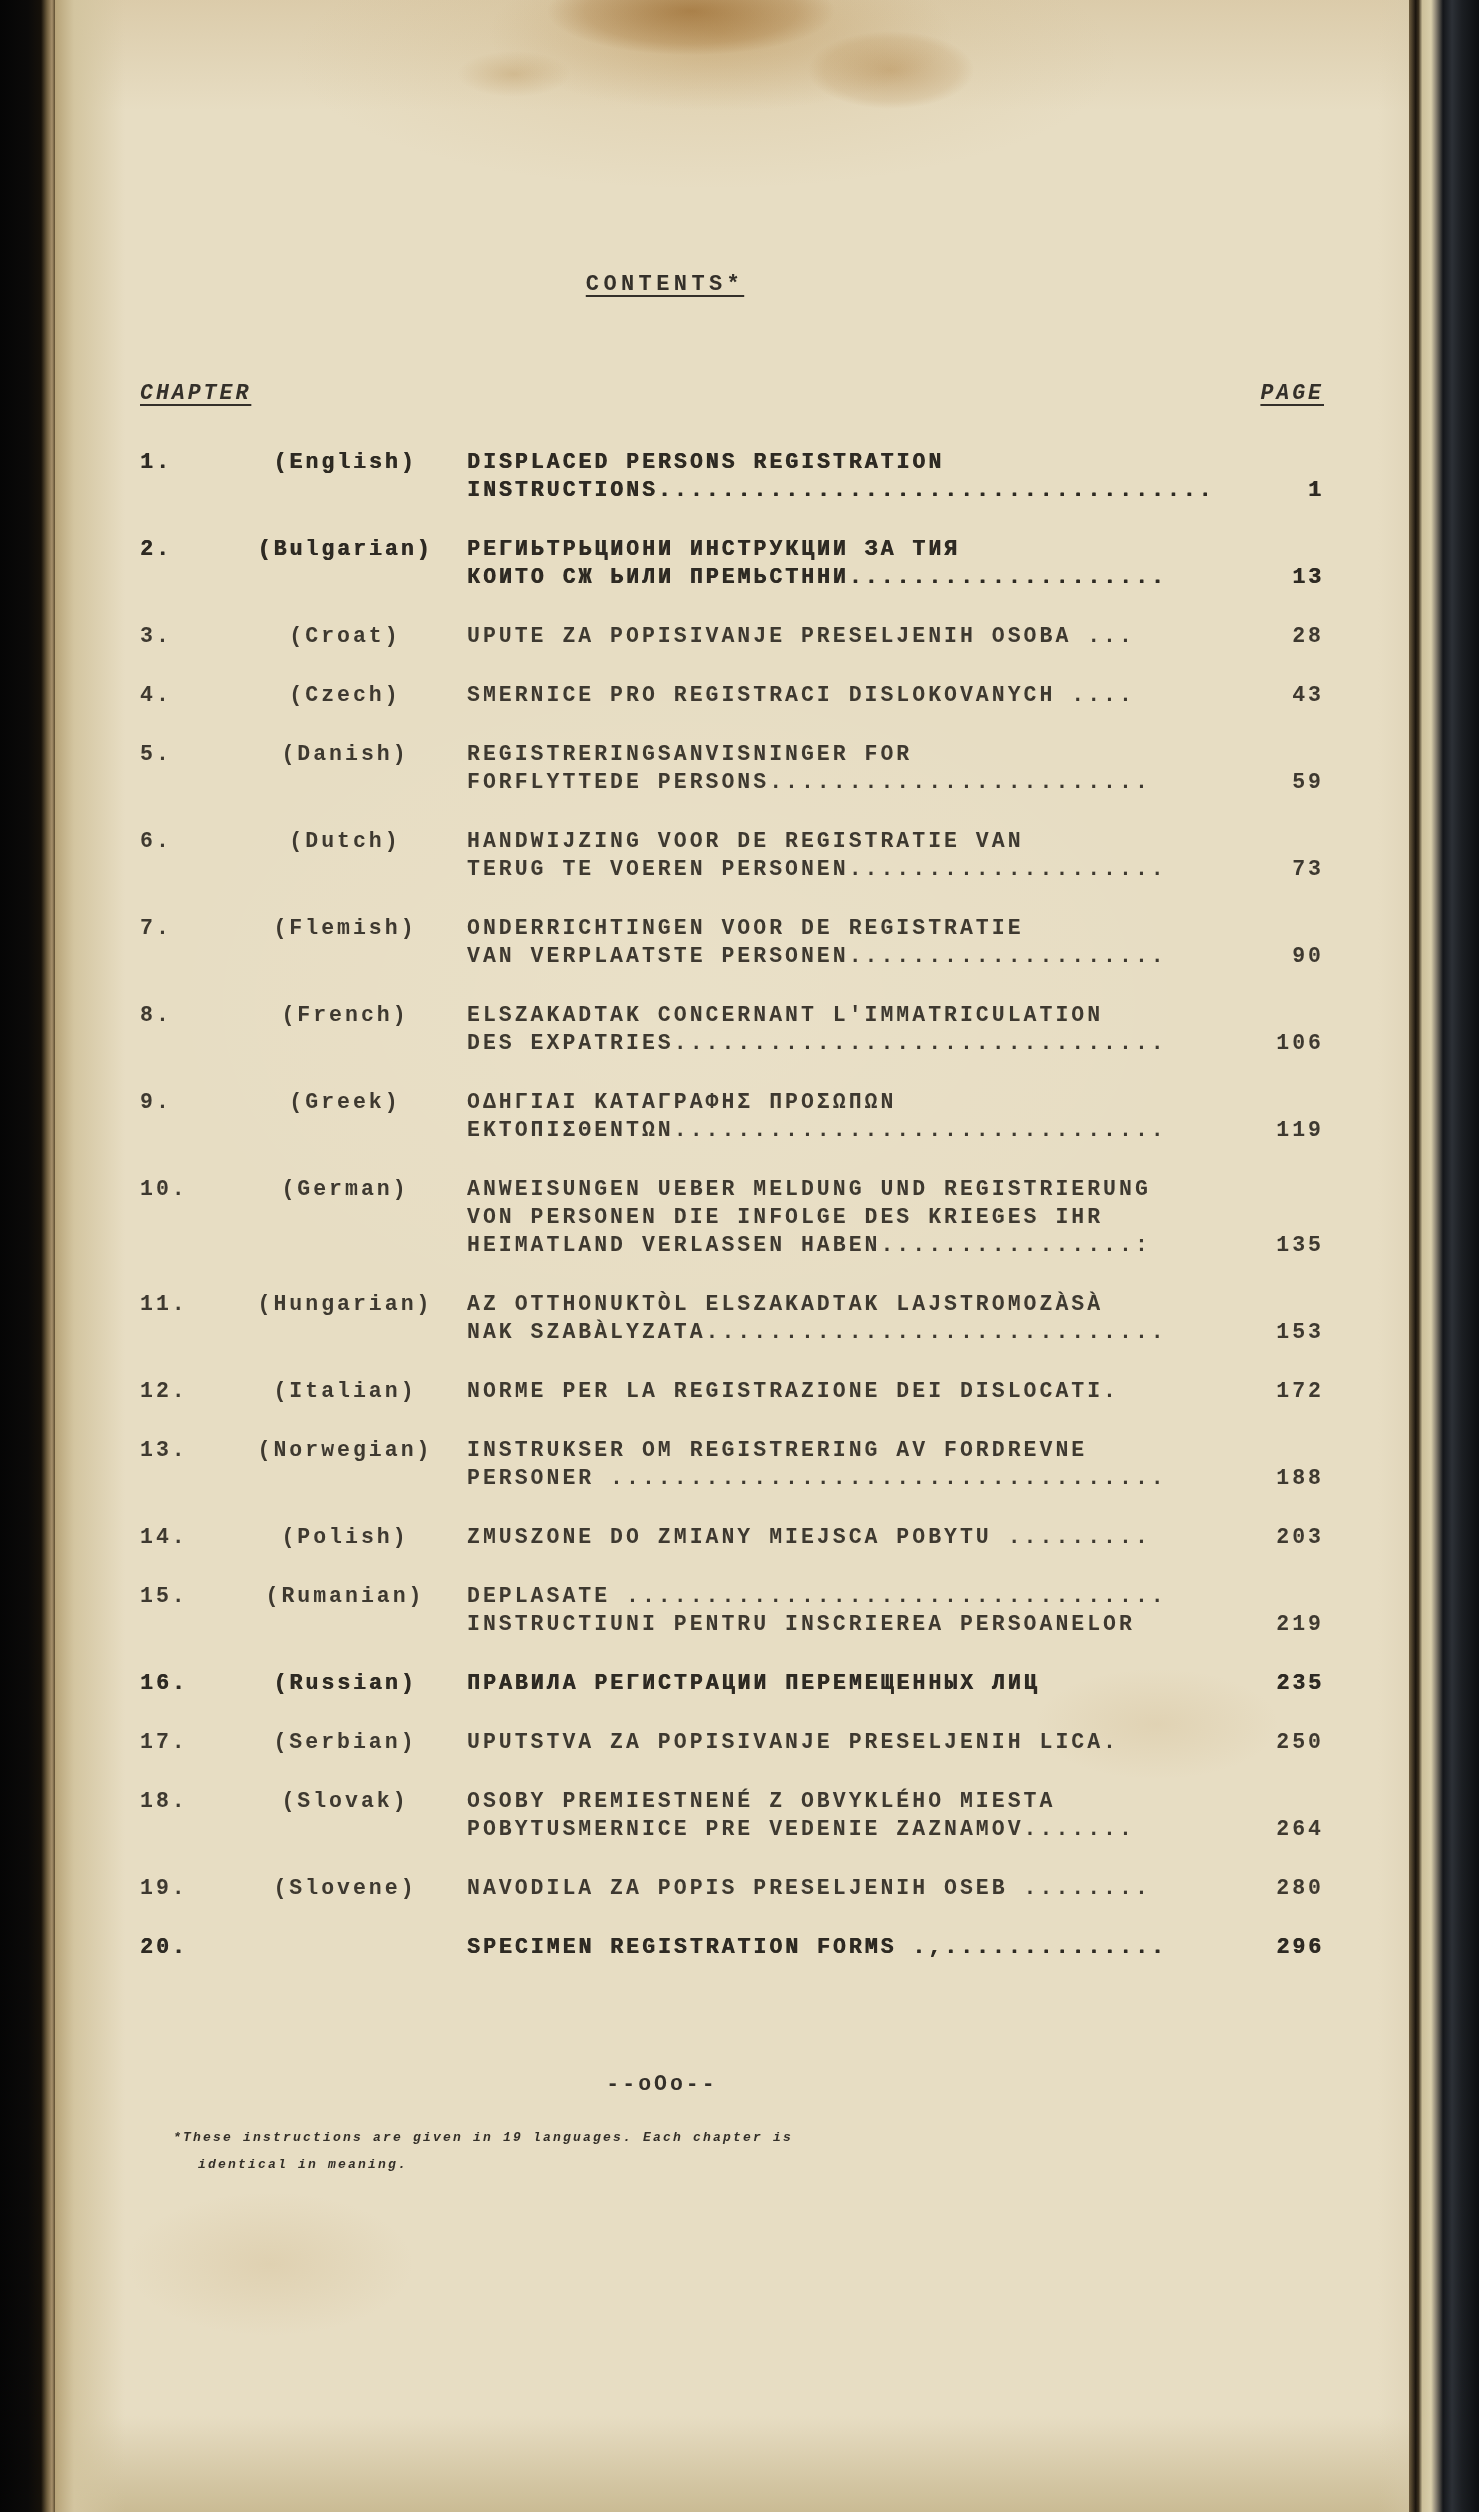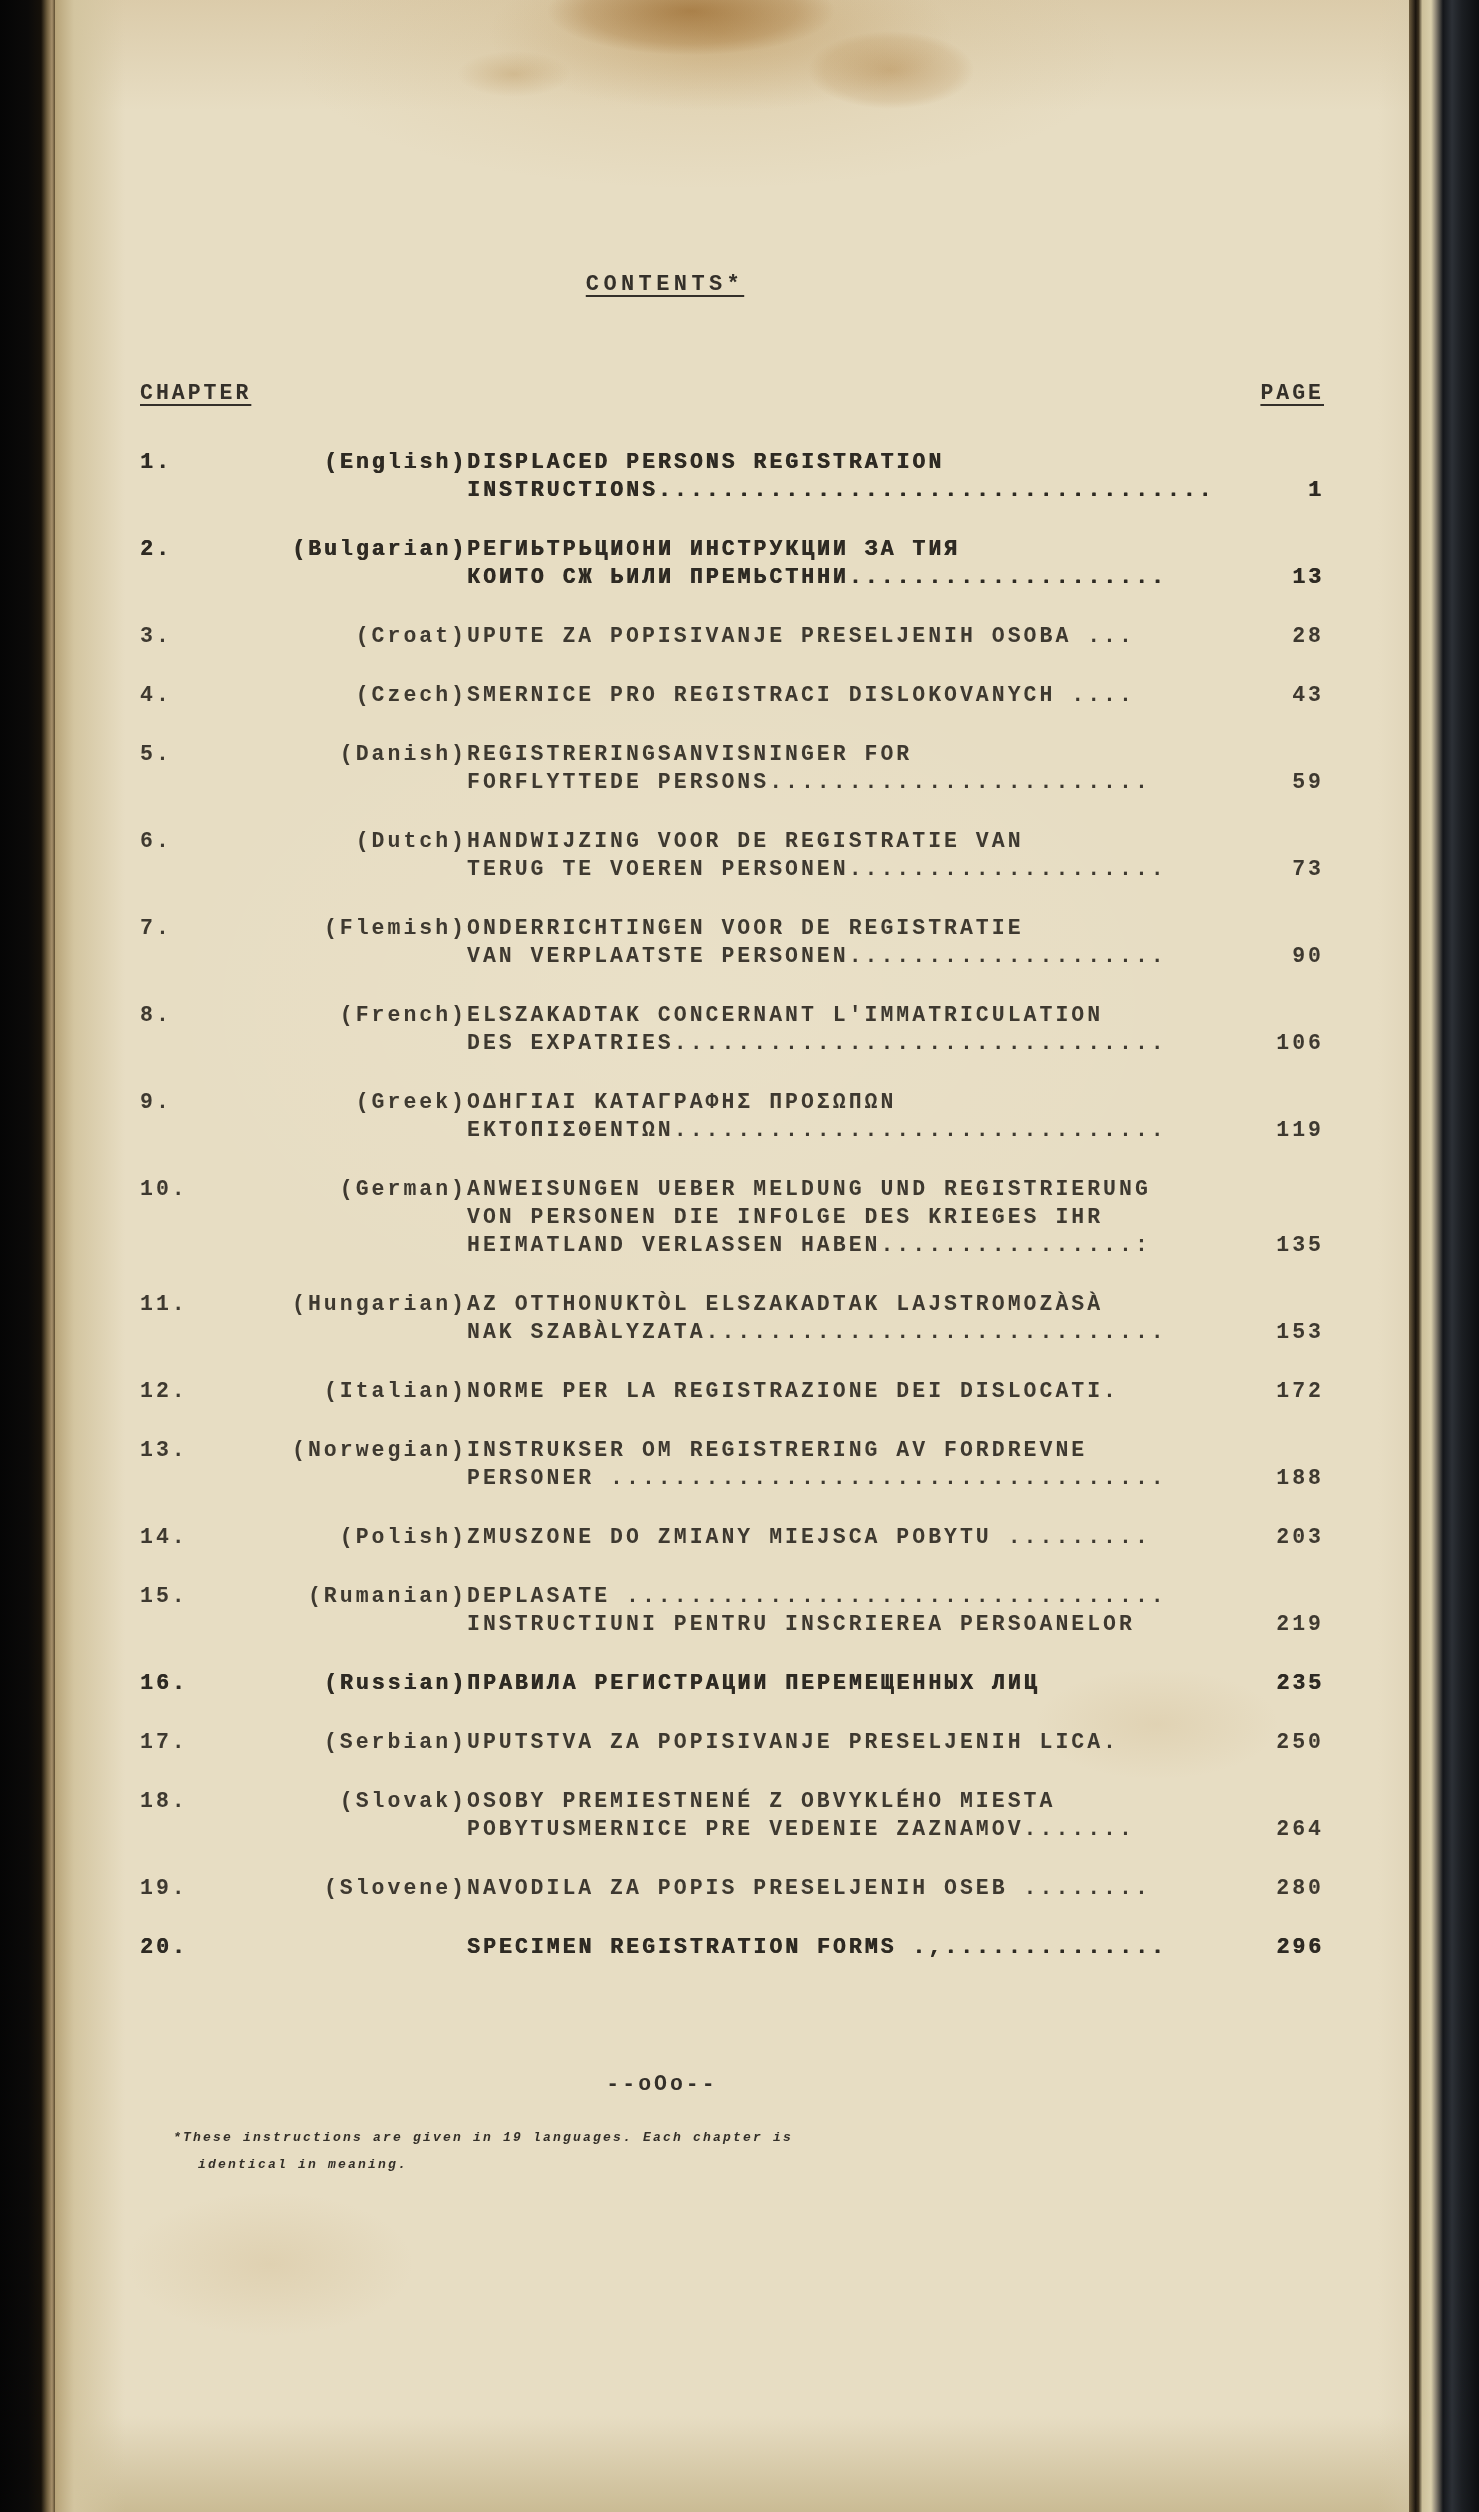--- a/index.html
+++ b/index.html
@@ -58,6 +58,7 @@
   .col-headers{
     margin-top:80px;display:flex;justify-content:space-between;
     color:#34302a;
+    font-style:italic;
   }
   .entries{margin-top:41px;}
   .entry{

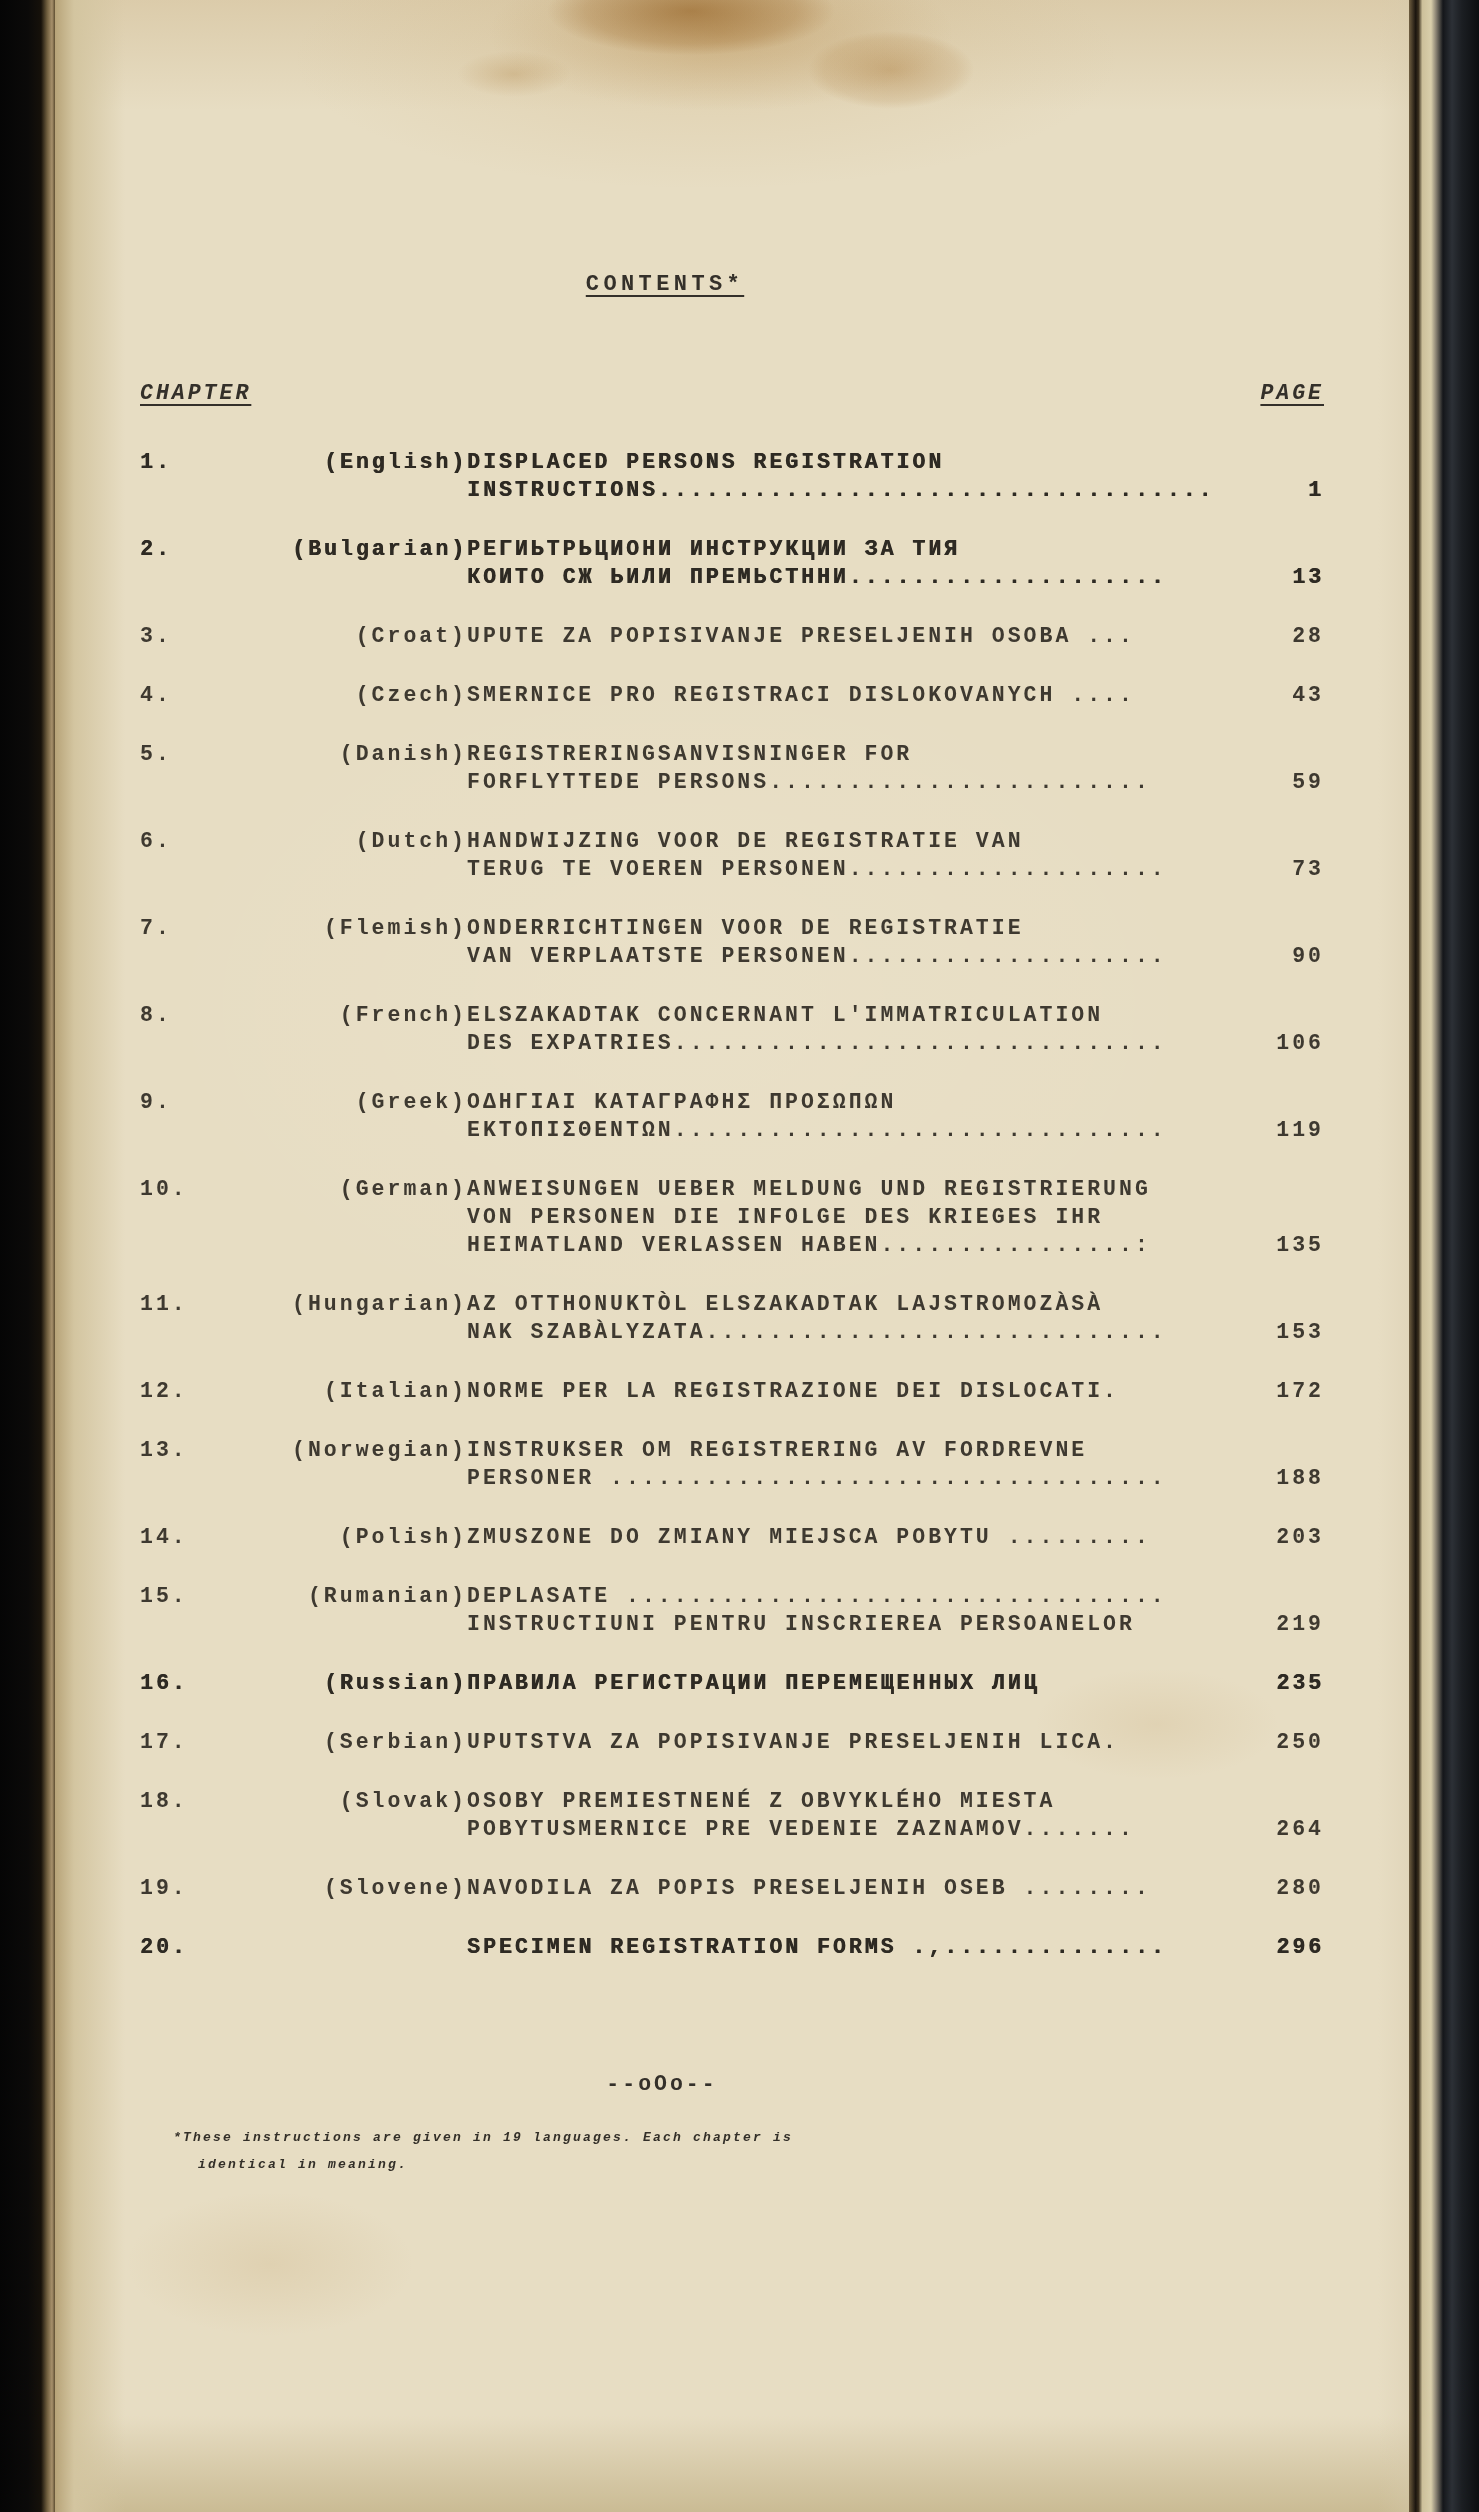--- a/index.html
+++ b/index.html
@@ -67,7 +67,7 @@
     margin-bottom:31px;
   }
   .entry .num{text-align:left;}
-  .entry .lang{text-align:right;font-family:Liberation Mono, monospace;}
+  .entry .lang{text-align:center;font-family:Liberation Mono, monospace;}
   .entry .ttl{}
   .entry .pg{text-align:right;align-self:end;}
   .ink-heavy{color:#2e2a23;text-shadow:0.6px 0 0 currentColor;}

